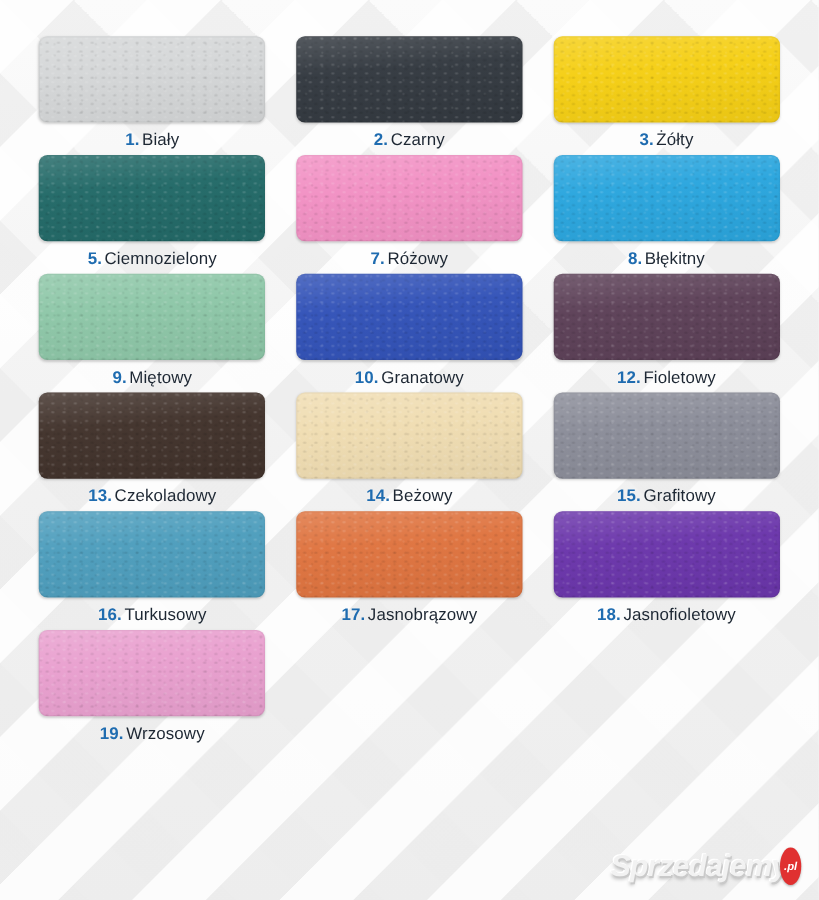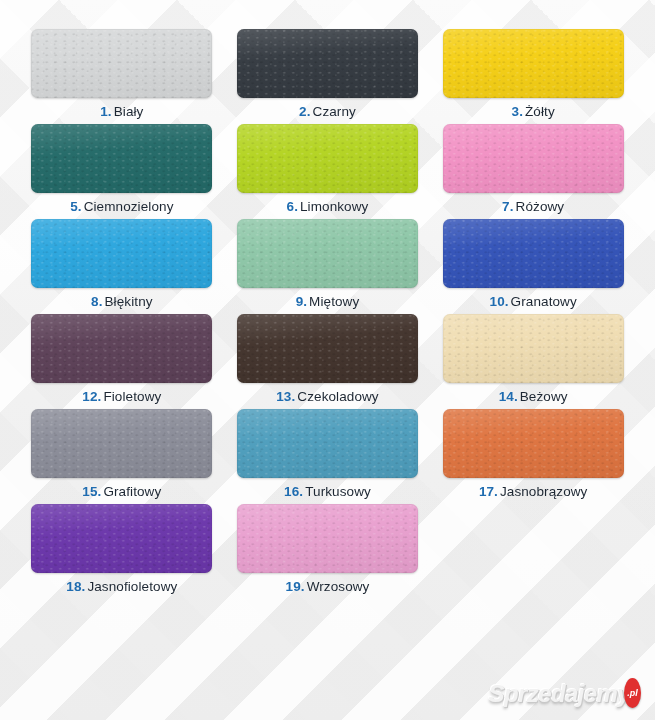--- a/index.html
+++ b/index.html
@@ -154,10 +154,6 @@
         <div class="chip-label"><span class="chip-index">5.</span><span>Ciemnozielony</span></div>
       </div>
       <div class="swatch-cell">
-        <div class="chip" style="background-color: rgb(180, 212, 34);"></div>
-        <div class="chip-label"><span class="chip-index">6.</span><span>Limonkowy</span></div>
-      </div>
-      <div class="swatch-cell">
         <div class="chip" style="background-color: rgb(242, 145, 196);"></div>
         <div class="chip-label"><span class="chip-index">7.</span><span>Różowy</span></div>
       </div>

